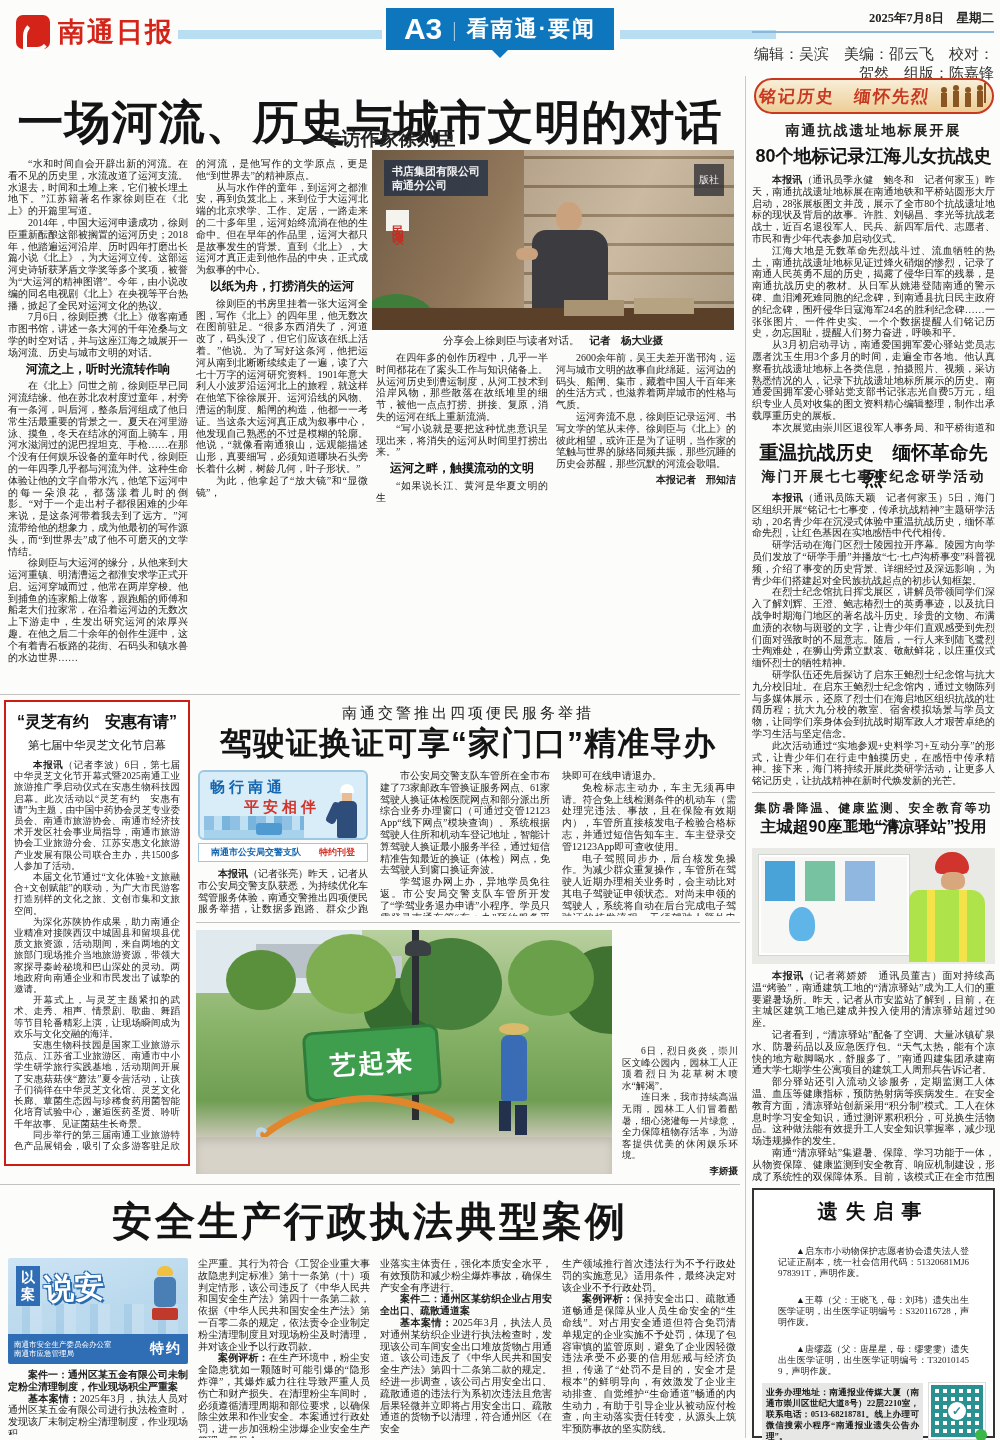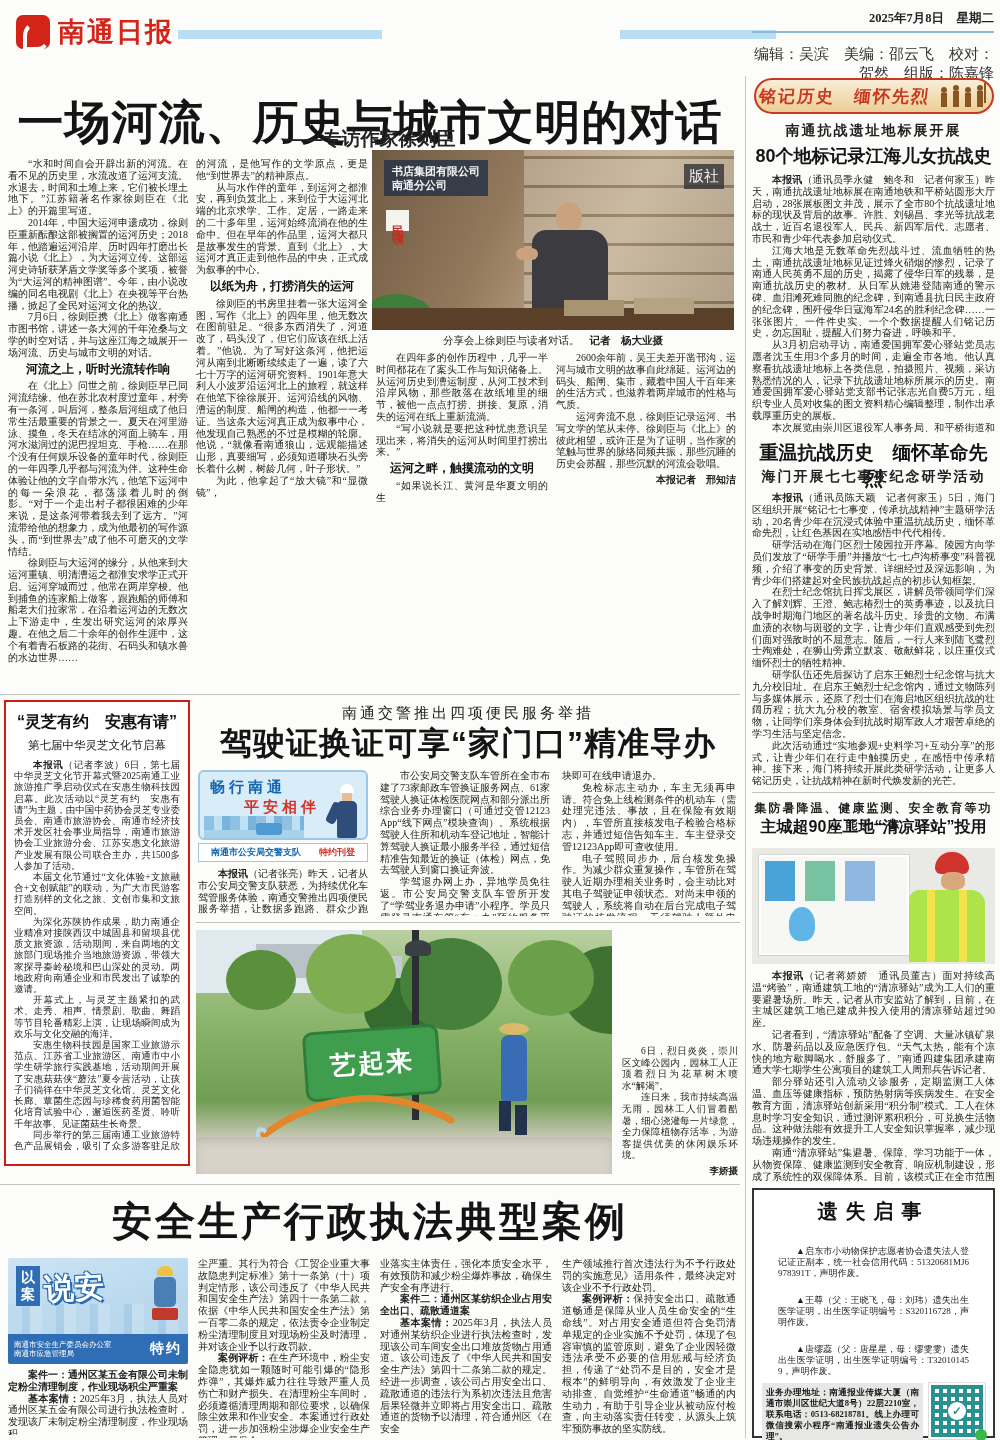--- a/index.html
+++ b/index.html
@@ -163,6 +163,11 @@
     <div id="logo-name">南通日报</div>
   </div>
   <div class="abs hdr-bar" style="left:178px;top:30px;width:204px;"></div>
+  <div class="abs" id="page-box" style="left:386px;top:8px;width:228px;height:42px;">
+    <span id="page-no">A3</span>
+    <span style="opacity:.6;font-size:22px;">|</span>
+    <span id="page-sec">看南通·要闻</span>
+  </div>
   <div class="abs hdr-bar" style="left:620px;top:30px;width:156px;"></div>
   <div class="abs" style="left:752px;top:10px;width:242px;">
     <div id="hdr-date">2025年7月8日　星期二</div>

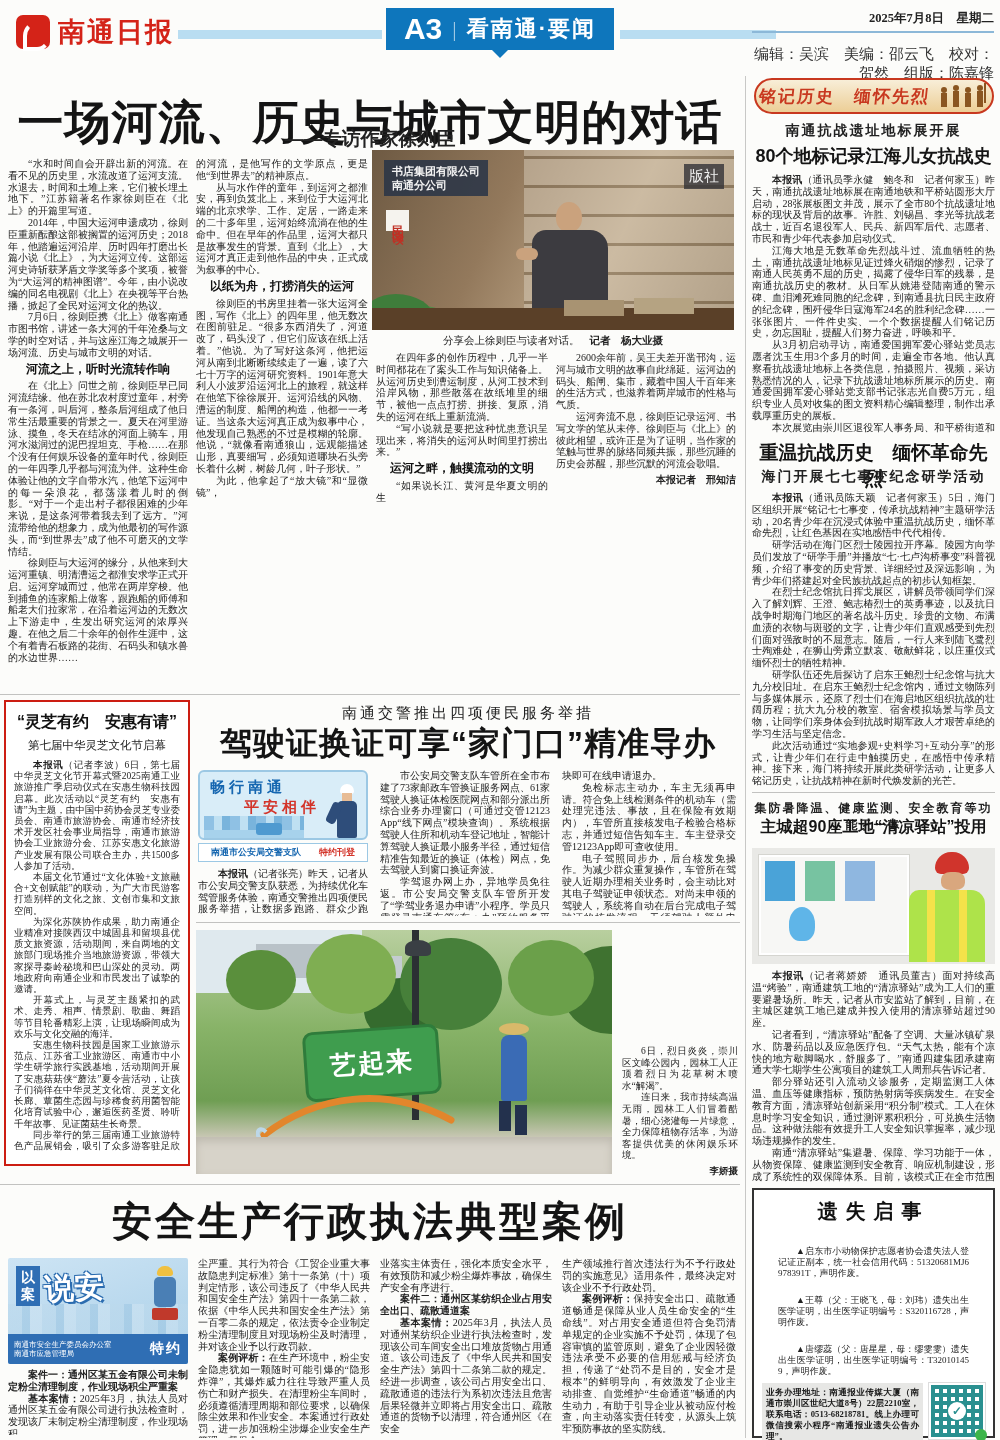--- a/index.html
+++ b/index.html
@@ -38,7 +38,7 @@
                 repeating-linear-gradient(90deg,transparent 0 40px,#7b6a52 40px 42px);}
   .m-banner{position:absolute;left:12px;top:10px;background:rgba(40,52,70,.85);color:#f2f2f2;
      padding:4px 8px;font-size:11px;line-height:14px;font-weight:bold;}
-  .m-side{position:absolute;right:10px;top:14px;background:rgba(50,50,55,.8);color:#eee;padding:3px 5px;font-size:15px;}
+  .m-side{position:absolute;right:10px;top:14px;background:rgba(50,50,55,.8);color:#eee;padding:9px 5px;font-size:10px;}
   .m-left-banner{position:absolute;left:14px;top:60px;background:#f5f3ee;color:#c03024;
      writing-mode:vertical-rl;font-size:12px;font-weight:bold;padding:6px 3px;letter-spacing:3px;}
   .m-person{position:absolute;left:150px;top:52px;width:96px;height:120px;}

